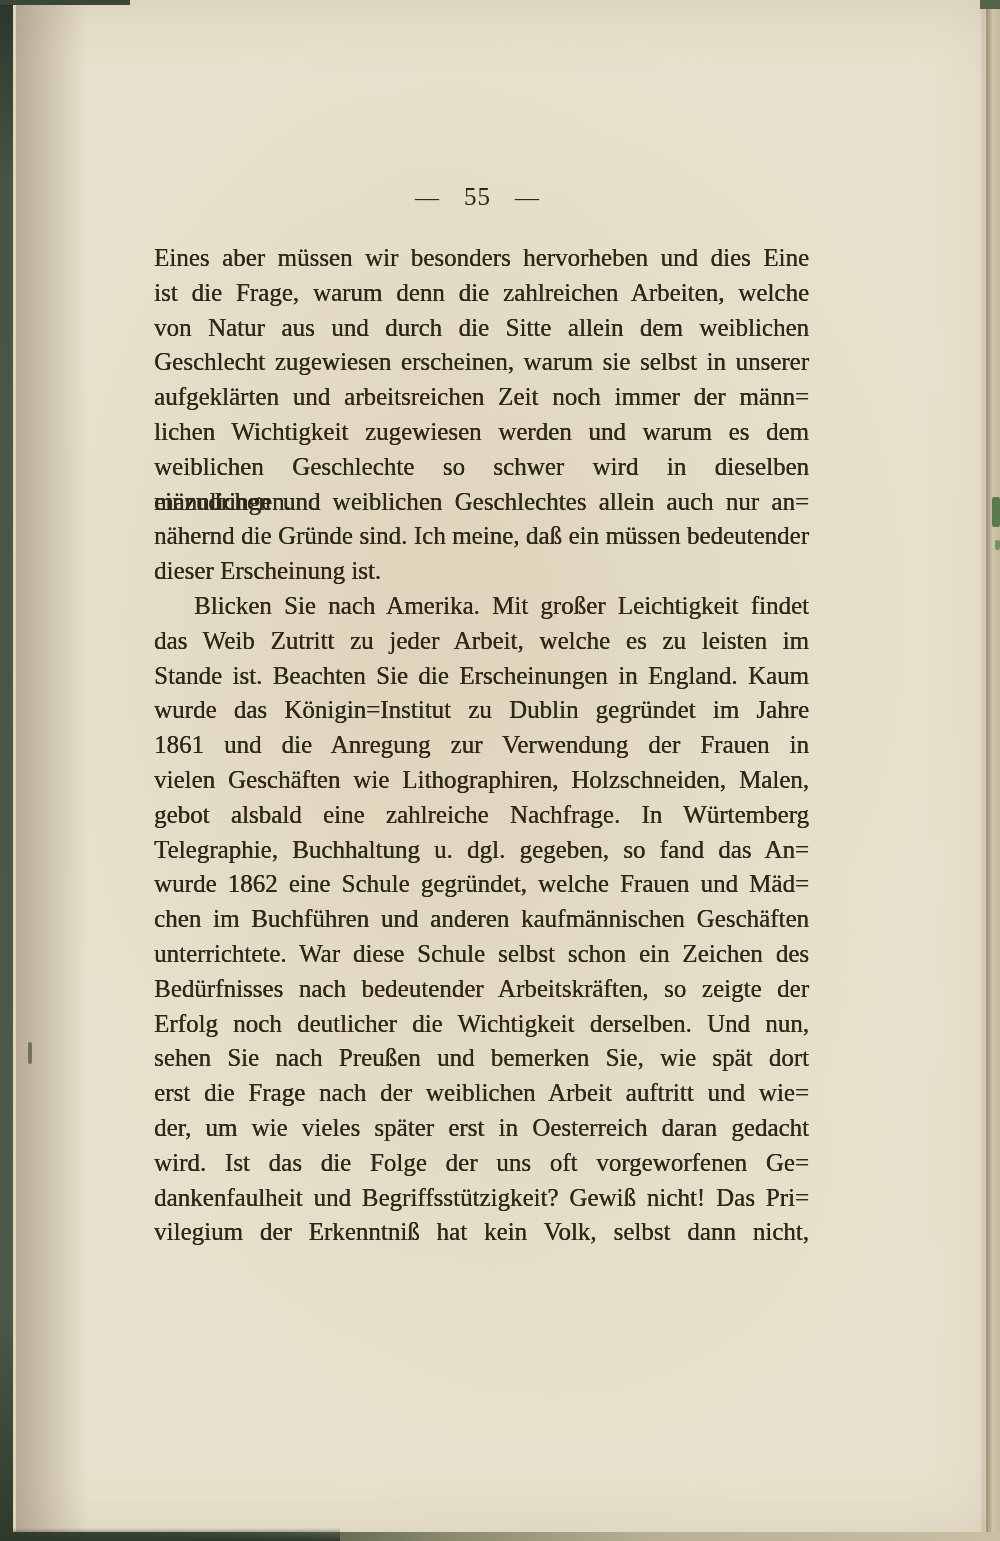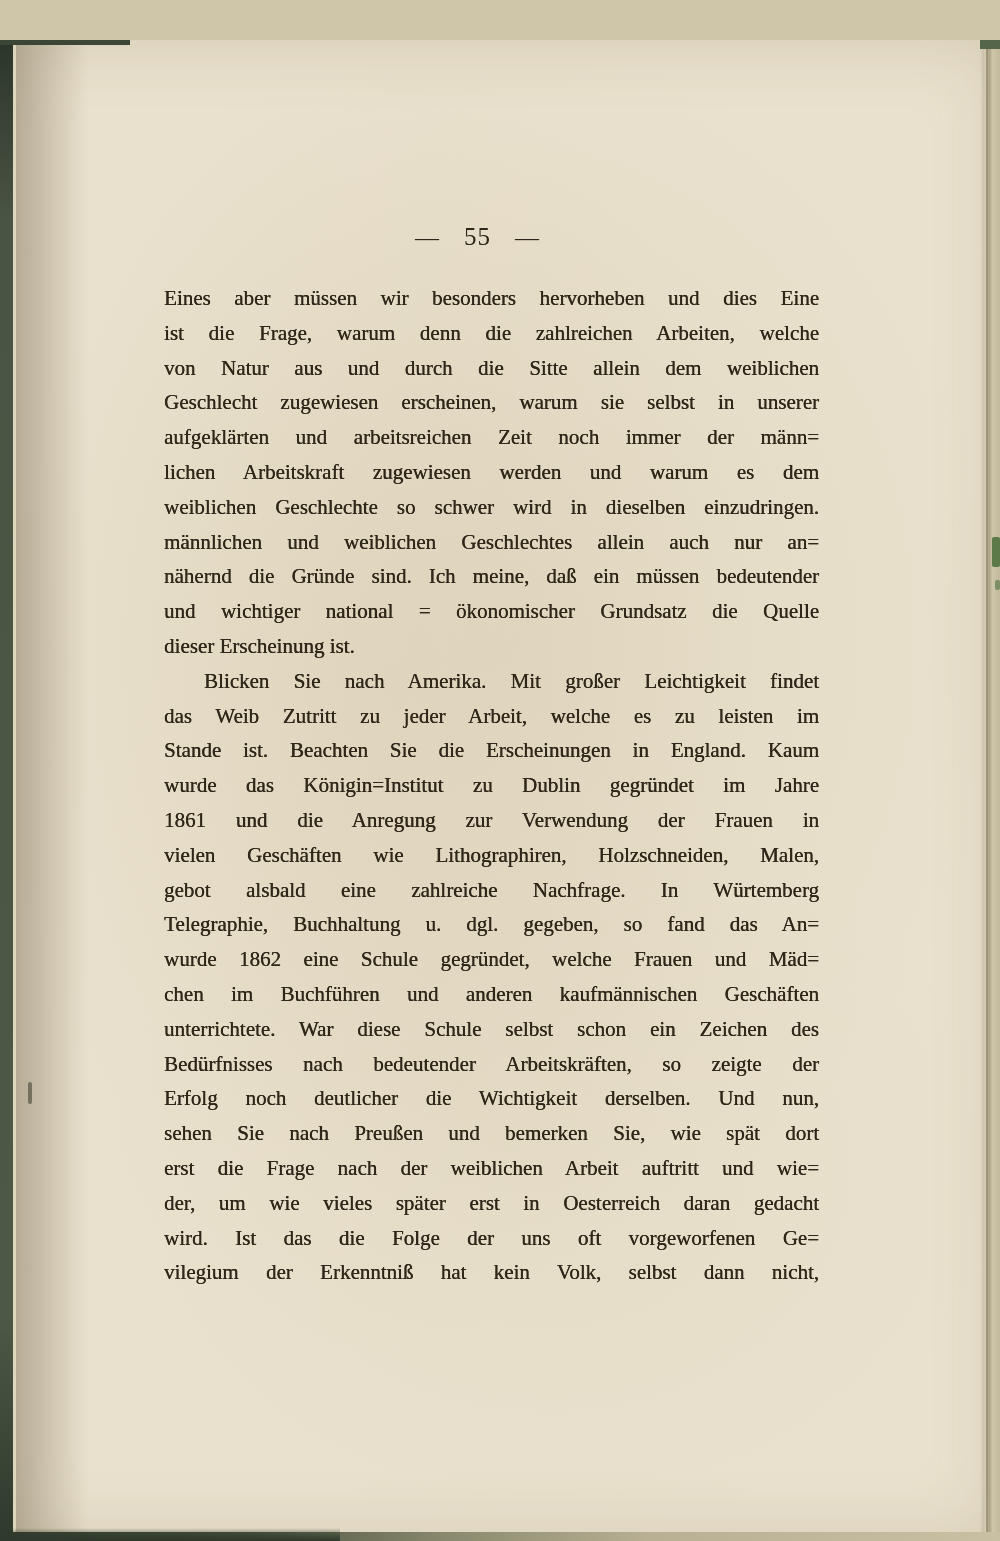--- a/index.html
+++ b/index.html
@@ -16,7 +16,6 @@
       radial-gradient(closest-side at 55% 75%, rgba(185,168,130,0.08), transparent),
       var(--paper,#e9e1cd);
     box-shadow:inset 0 0 70px rgba(125,105,70,0.20);
-    margin-top:40px;
   }
   
   .spine{position:absolute;left:0;top:0;bottom:0;width:13px;

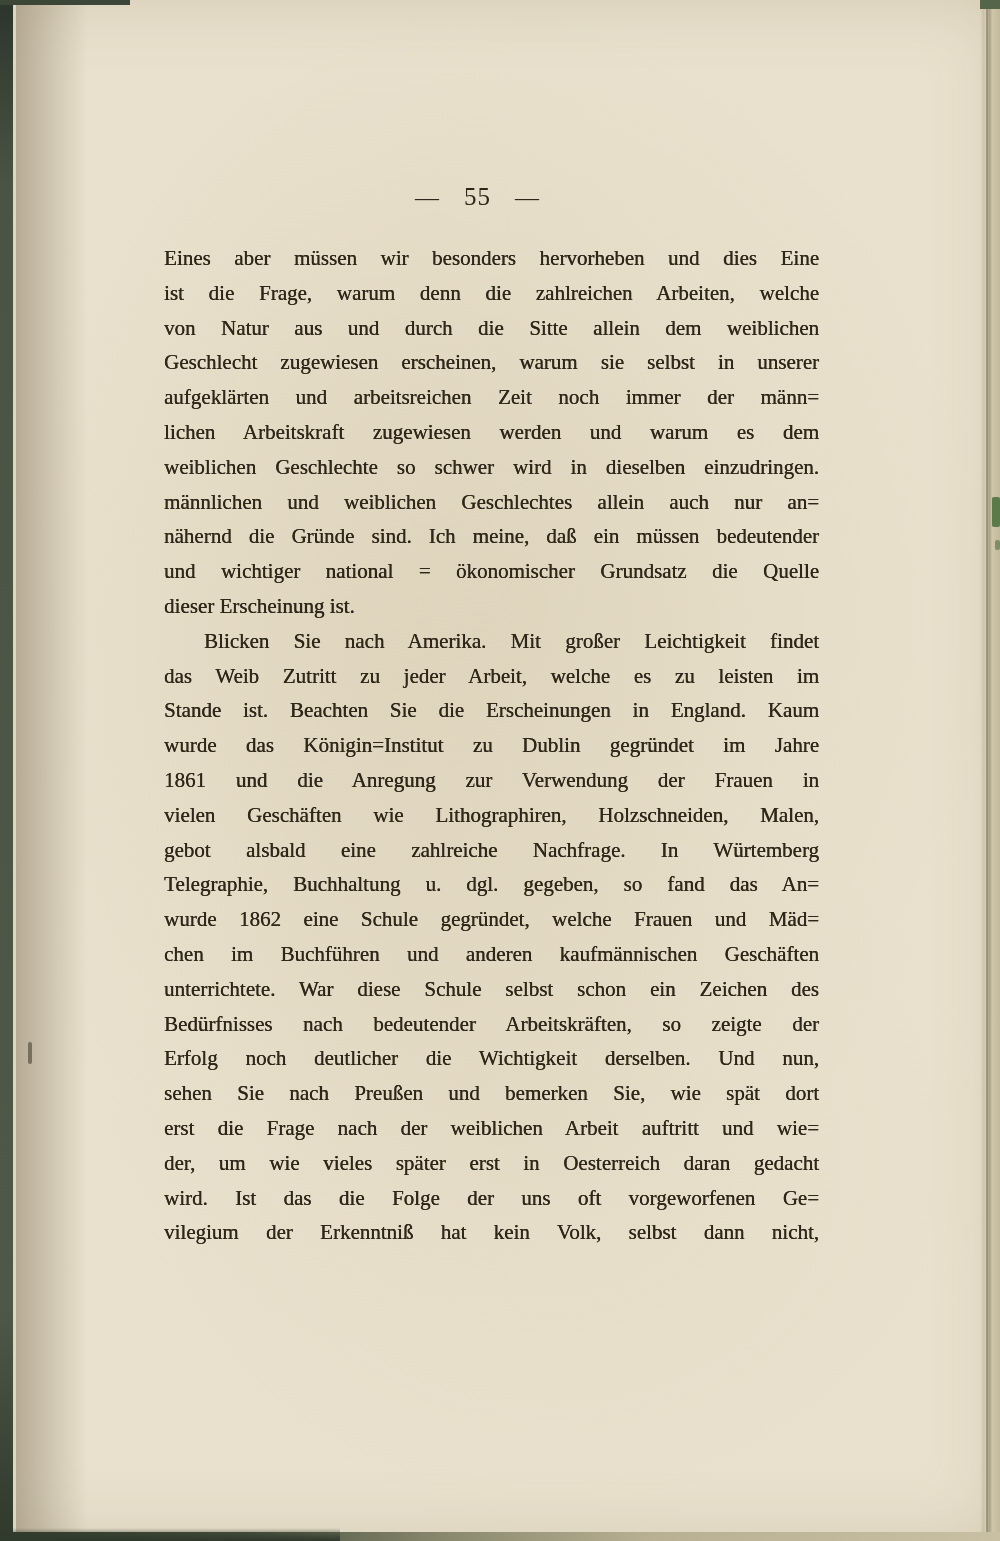--- a/index.html
+++ b/index.html
@@ -43,8 +43,8 @@
   }
   .page-header .page-num{margin:0 24px;font-size:25px;}
   .text-block{
-    position:absolute;left:164px;top:241px;width:655px;
-    color:var(--ink,#2f2719);font-size:21px;
+    position:absolute;left:154px;top:241px;width:655px;
+    color:var(--ink,#2f2719);font-size:25px;
     text-shadow:0.3px 0 0 currentColor;
   }
   .line{

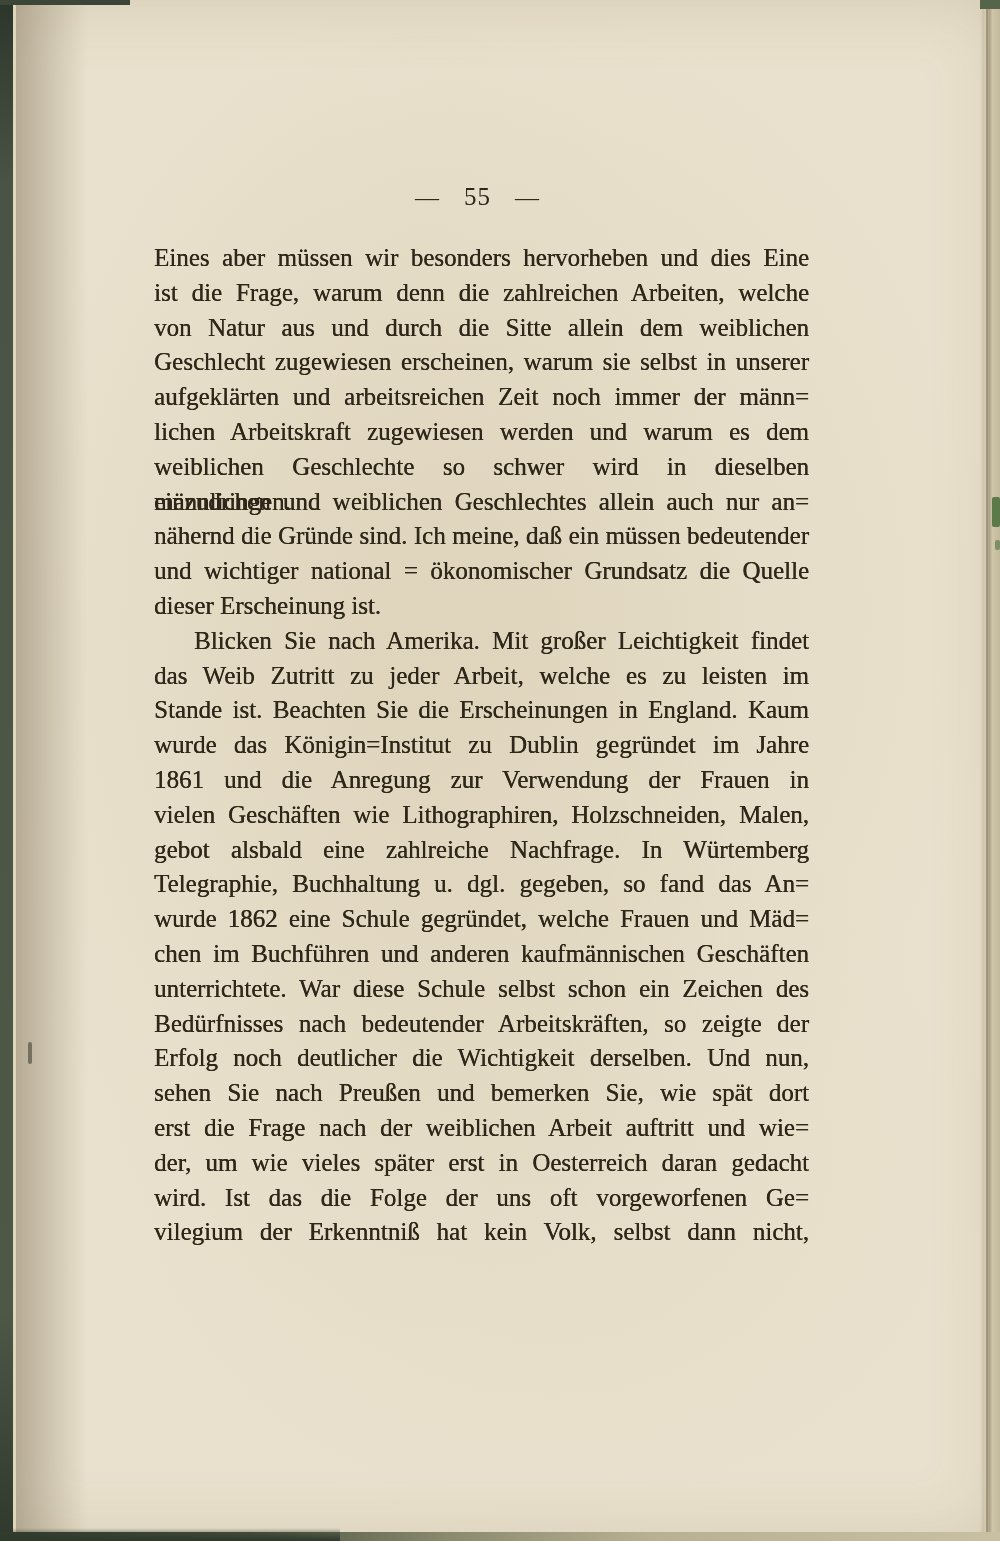--- a/index.html
+++ b/index.html
@@ -71,7 +71,7 @@
         <div class="line">von Natur aus und durch die Sitte allein dem weiblichen</div>
         <div class="line">Geschlecht zugewiesen erscheinen, warum sie selbst in unserer</div>
         <div class="line">aufgeklärten und arbeitsreichen Zeit noch immer der männ=</div>
-        <div class="line">lichen Arbeitskraft zugewiesen werden und warum es dem</div>
+        <div class="line">lichen Wichtigkeit zugewiesen werden und warum es dem</div>
         <div class="line">weiblichen Geschlechte so schwer wird in dieselben einzudringen.</div>
         <div class="line">männlichen und weiblichen Geschlechtes allein auch nur an=</div>
         <div class="line">nähernd die Gründe sind. Ich meine, daß ein müssen bedeutender</div>

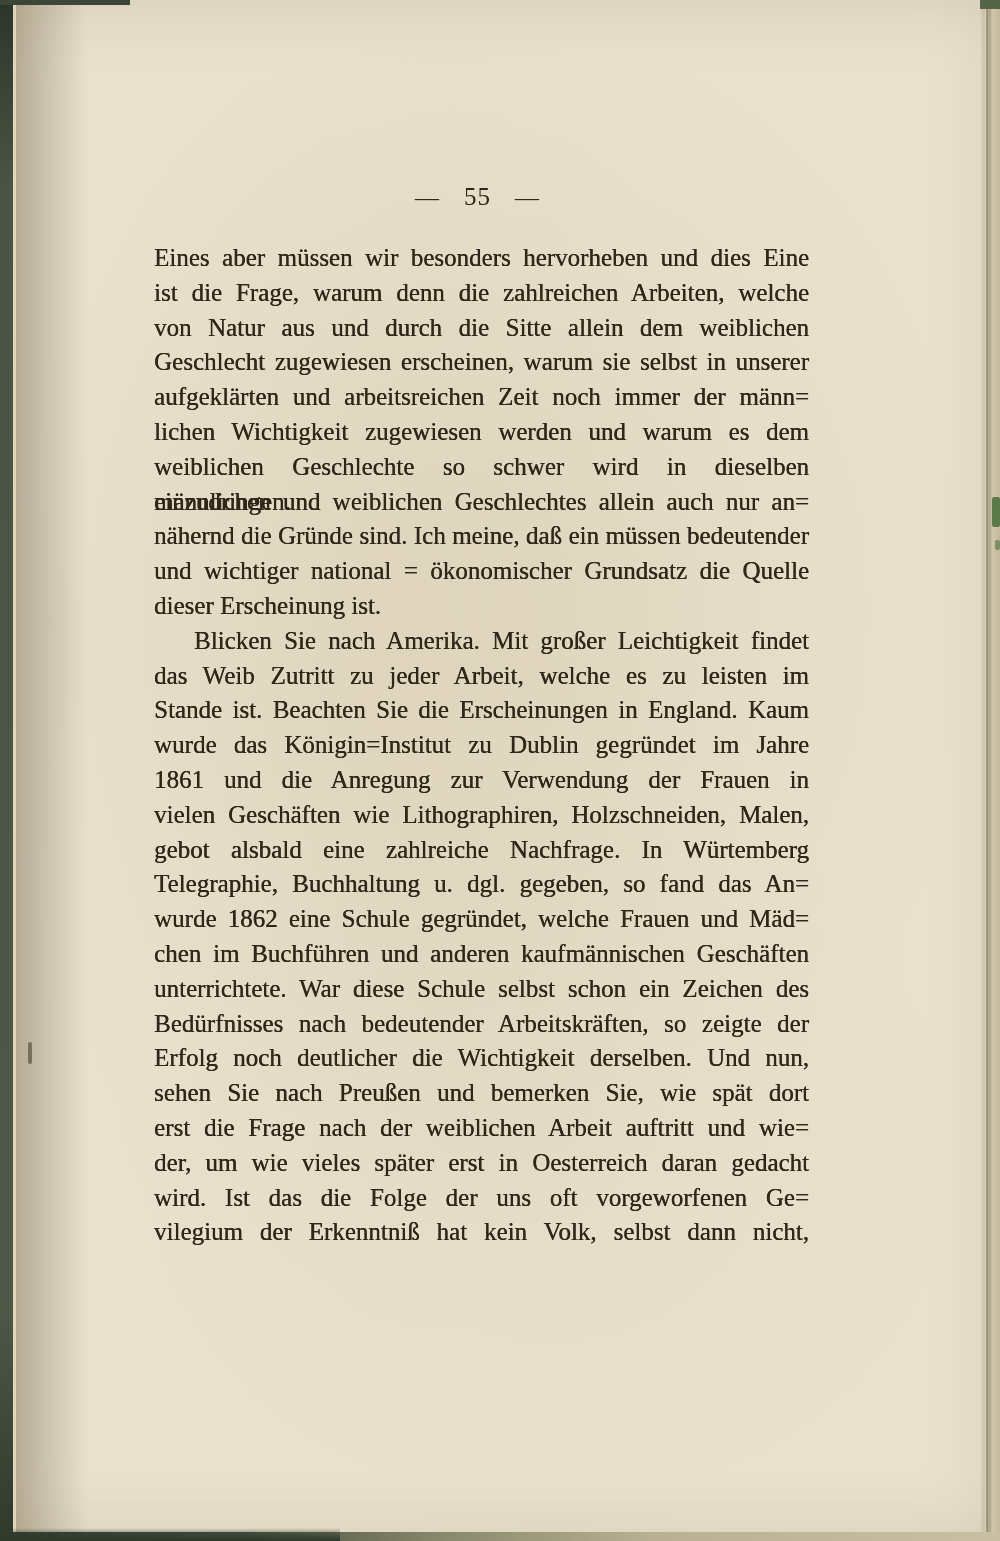--- a/index.html
+++ b/index.html
@@ -75,7 +75,6 @@
         <div class="line">weiblichen Geschlechte so schwer wird in dieselben einzudringen.</div>
         <div class="line">männlichen und weiblichen Geschlechtes allein auch nur an=</div>
         <div class="line">nähernd die Gründe sind. Ich meine, daß ein müssen bedeutender</div>
-        <div class="line">und wichtiger national = ökonomischer Grundsatz die Quelle</div>
         <div class="line end">dieser Erscheinung ist.</div>
       </div>
       <div class="paragraph">

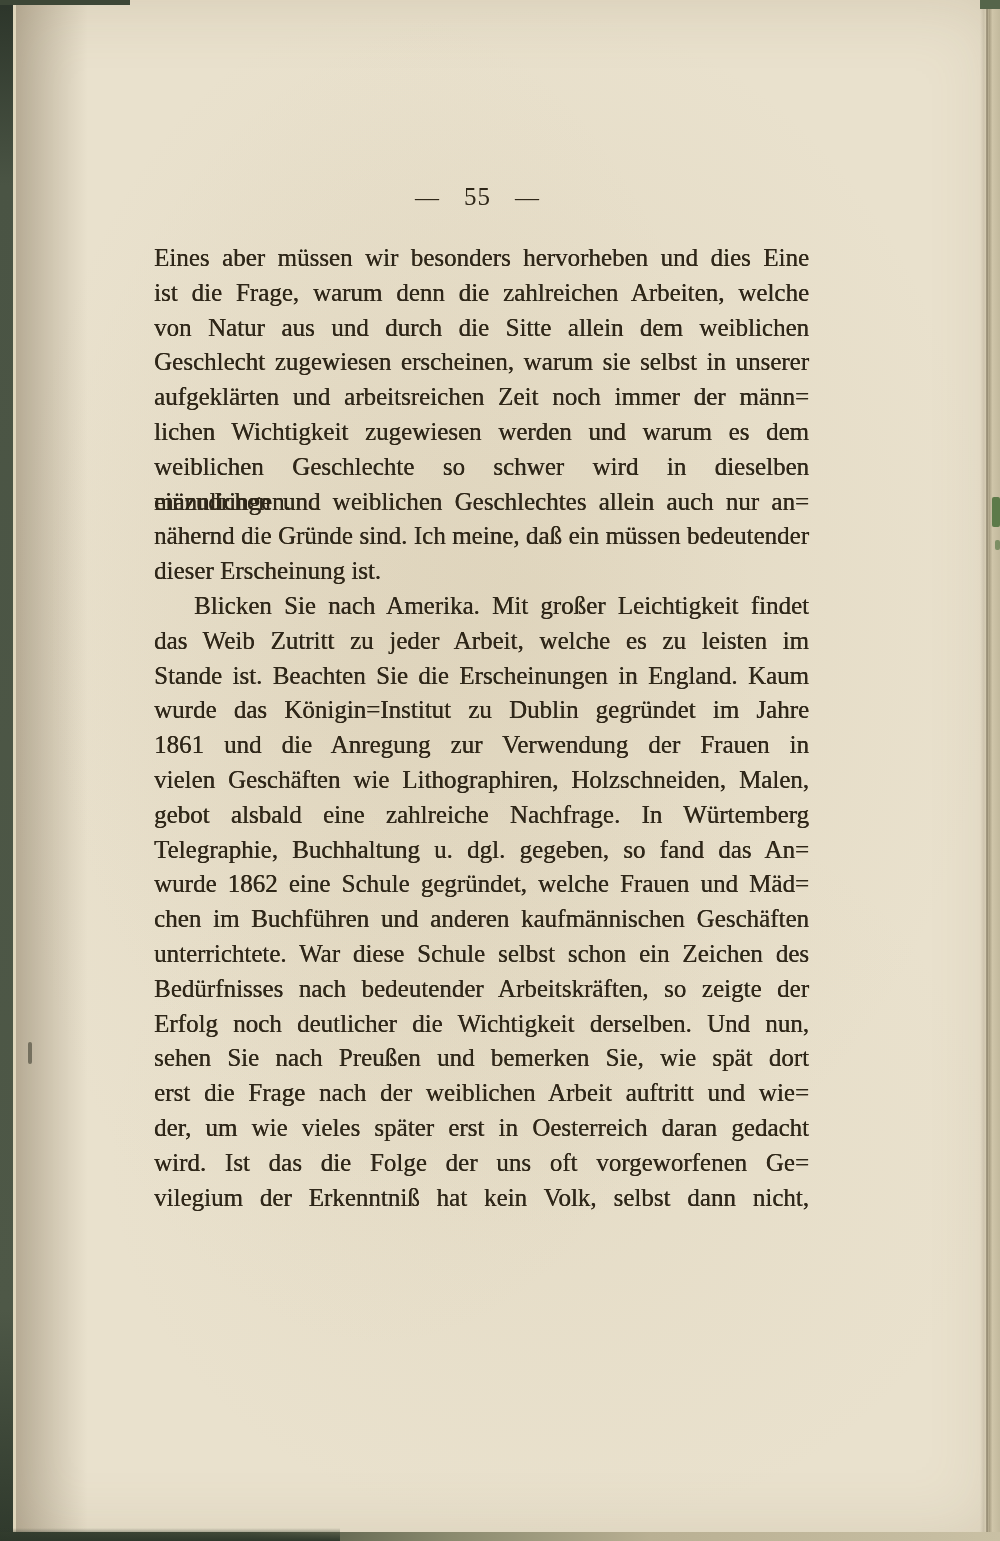--- a/index.html
+++ b/index.html
@@ -95,6 +95,7 @@
         <div class="line">erst die Frage nach der weiblichen Arbeit auftritt und wie=</div>
         <div class="line">der, um wie vieles später erst in Oesterreich daran gedacht</div>
         <div class="line">wird. Ist das die Folge der uns oft vorgeworfenen Ge=</div>
+        <div class="line">dankenfaulheit und Begriffsstützigkeit? Gewiß nicht! Das Pri=</div>
         <div class="line">vilegium der Erkenntniß hat kein Volk, selbst dann nicht,</div>
       </div>
     </div>

